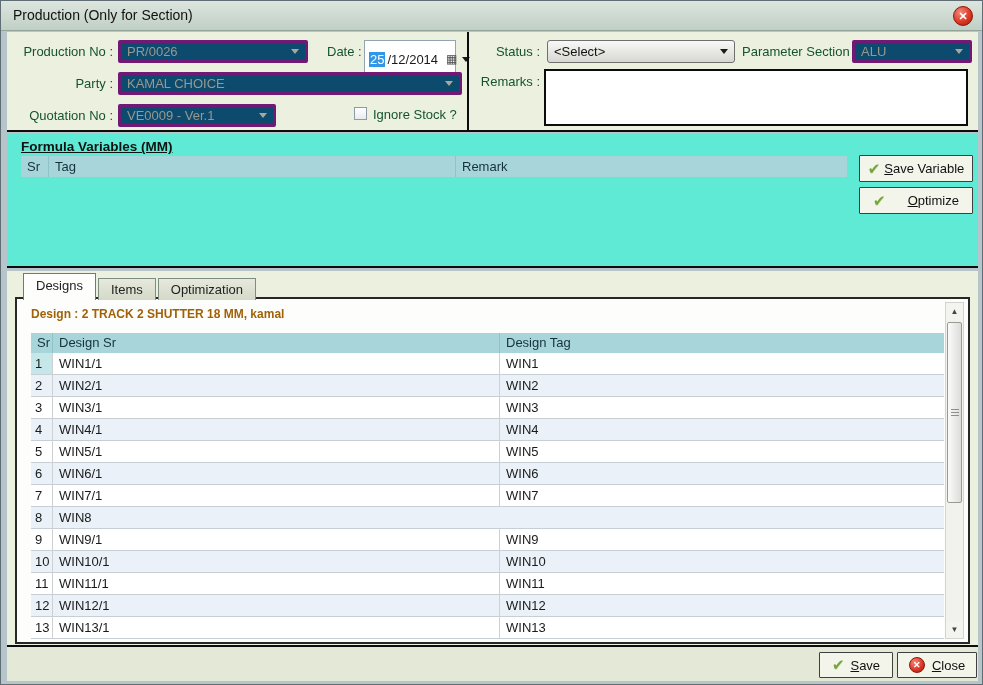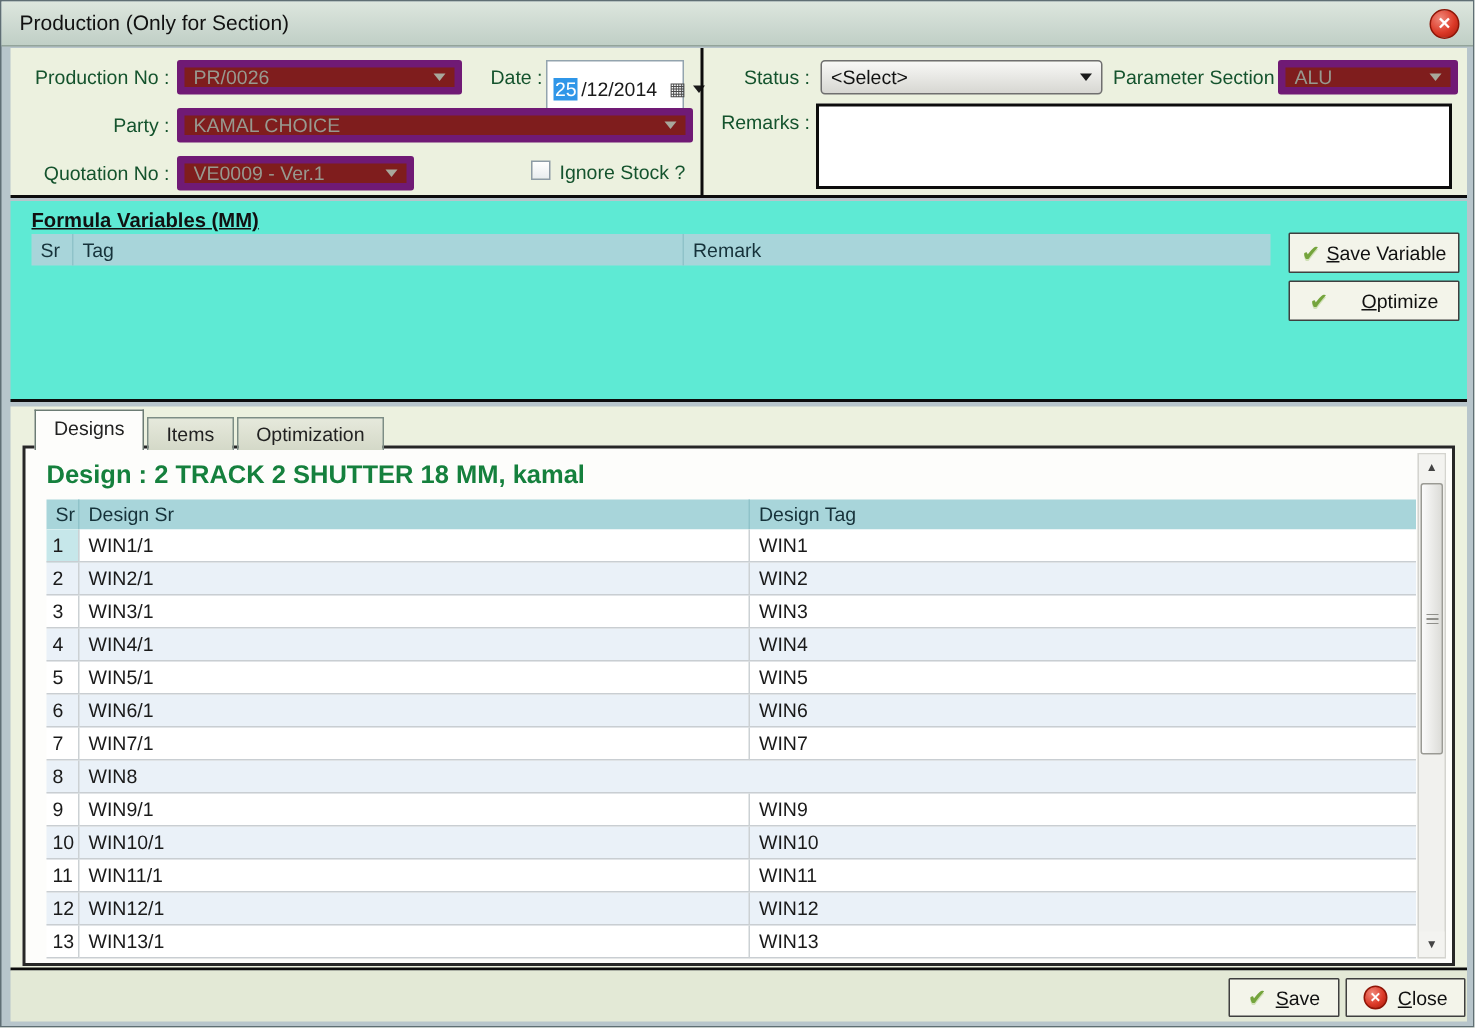--- a/index.html
+++ b/index.html
@@ -33,8 +33,8 @@
   .lbl { position: absolute; color: #14532d; white-space: nowrap; }
   .r { text-align: right; }
   .combo {
-    position: absolute; height: 23px; border: 5px solid #701a75; border-radius: 2px;
-    background: #7f1d1d; display: flex; align-items: center; padding: 0 6px;
+    position: absolute; height: 23px; border: 3px solid #701a75; border-radius: 2px;
+    background: #0c4a6e; display: flex; align-items: center; padding: 0 6px;
   }
   .combo .val { flex: 1; color: #98998f; white-space: nowrap; overflow: hidden; }
   .combo .arr {

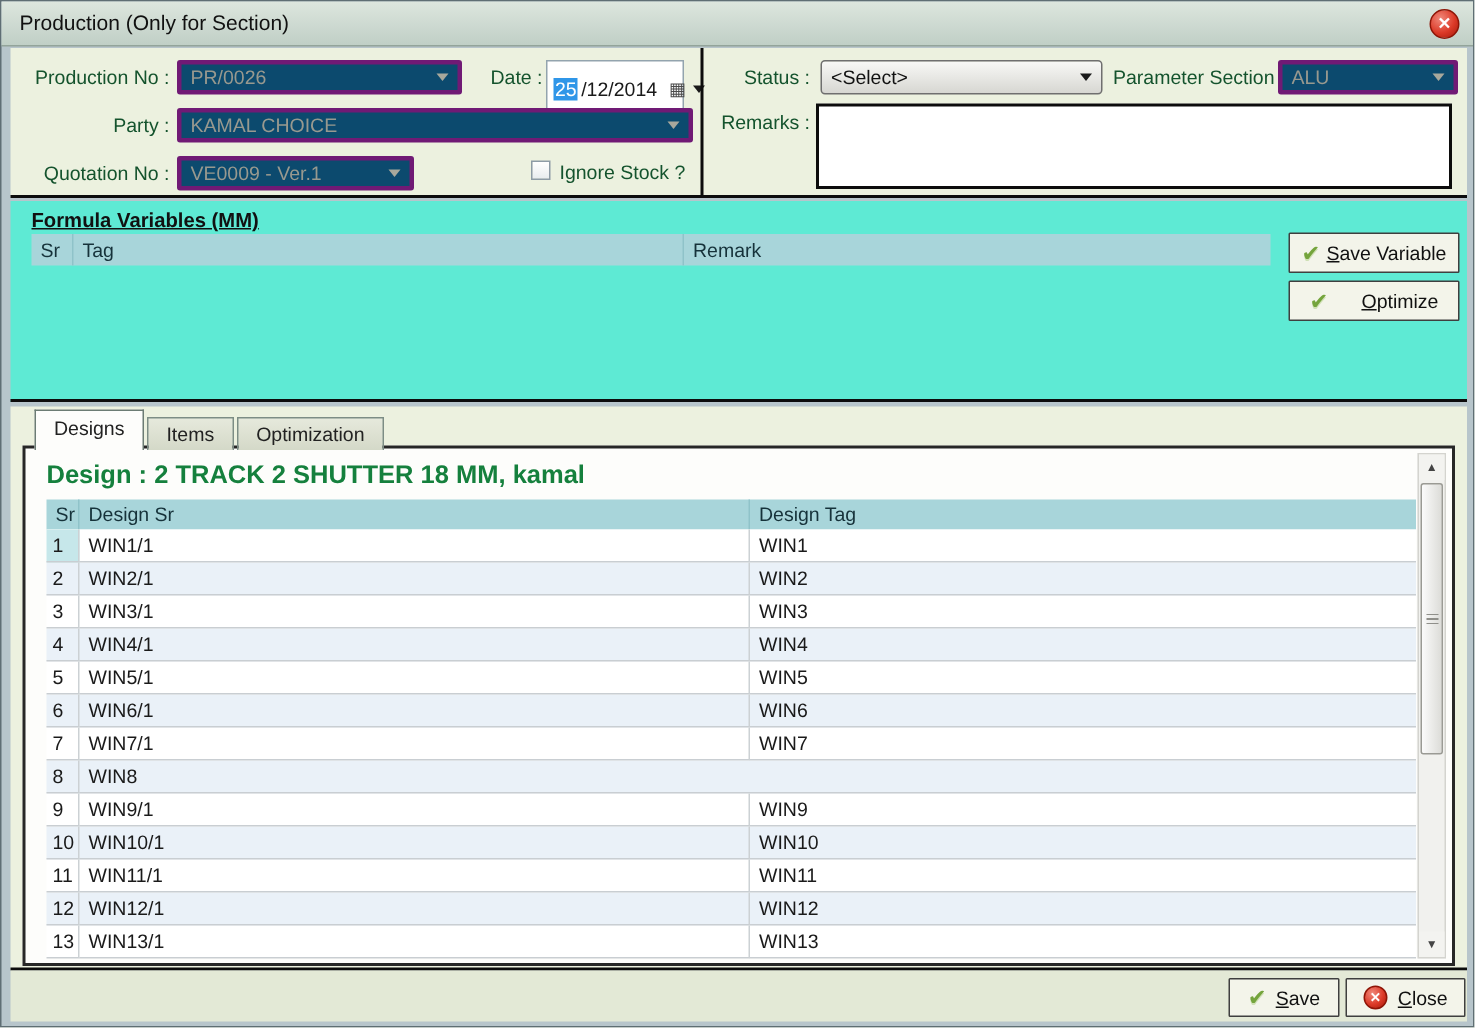--- a/index.html
+++ b/index.html
@@ -113,7 +113,7 @@
     position: absolute; left: 8px; top: 26px; width: 955px; height: 347px;
     background: #fdfdfb; border: 2px solid #272727;
   }
-  .design-heading { position: absolute; left: 14px; top: 8px; font-size: 17px; font-weight: bold; color: #15803d; }
+  .design-heading { position: absolute; left: 14px; top: 8px; font-size: 12px; font-weight: bold; color: #a16207; }
   .dt-header { left: 14px; top: 34px; width: 913px; height: 20px; }
   .dt-header .hc { line-height: 20px; }
   .dt-c0 { width: 22px; } .dt-c1 { width: 447px; } .dt-c2 { flex: 1; }

